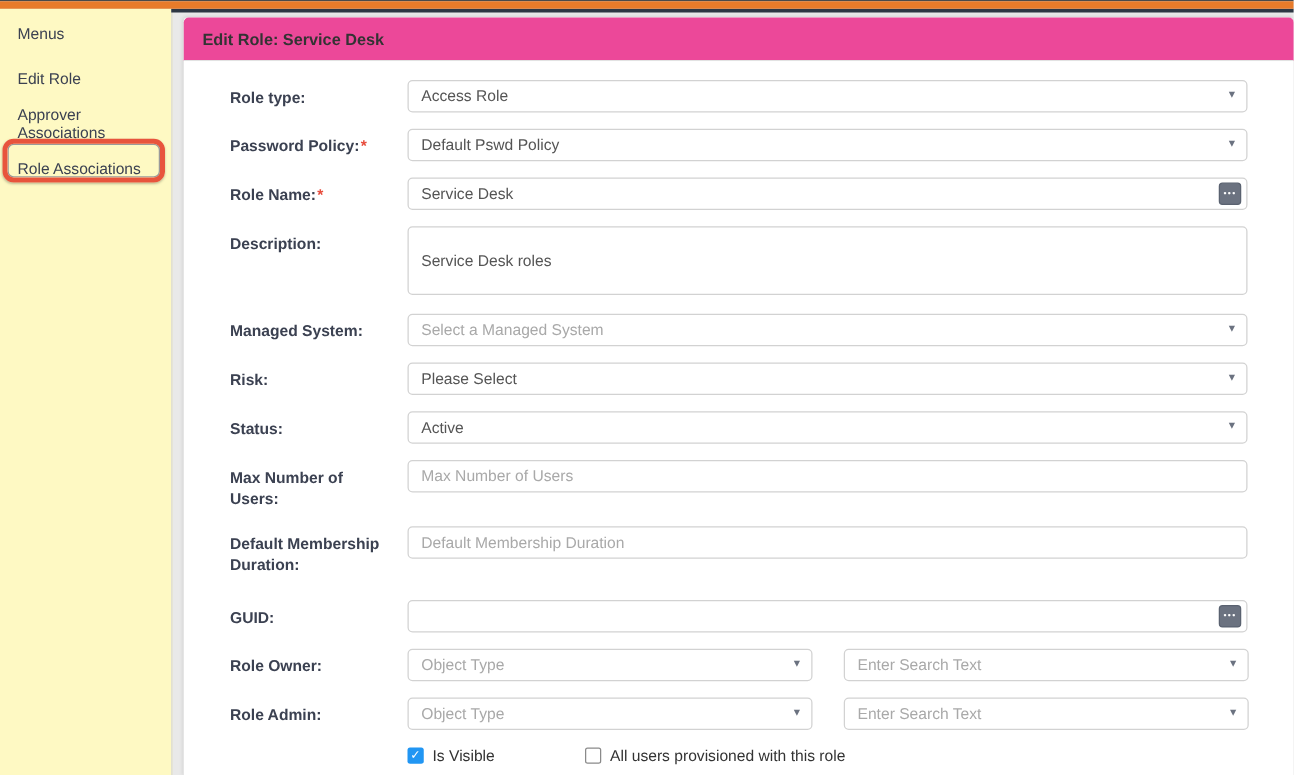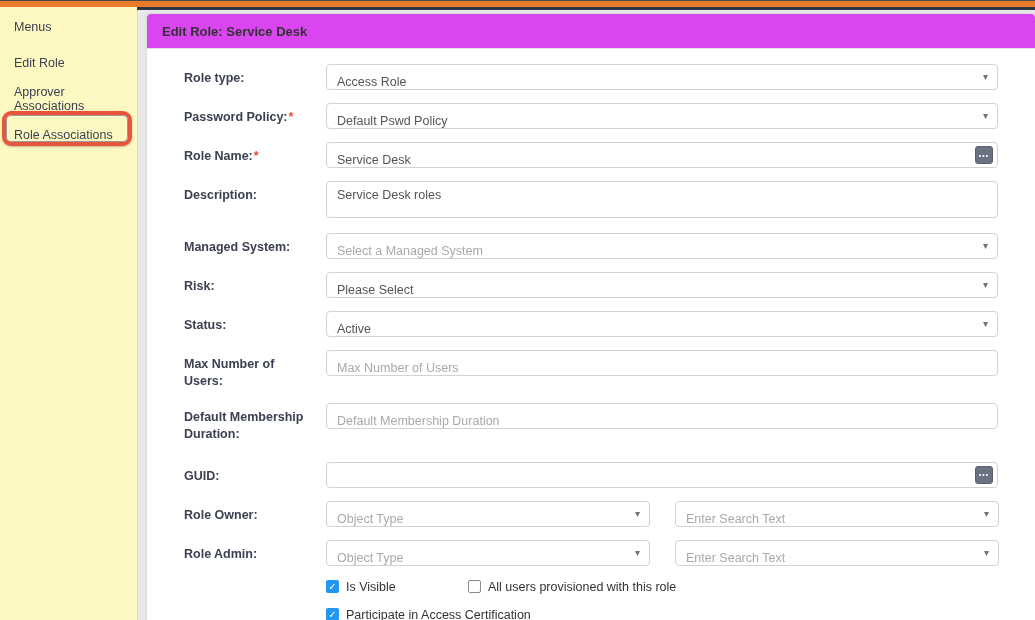--- a/index.html
+++ b/index.html
@@ -39,7 +39,7 @@
     box-shadow:0 0 3px rgba(0,0,0,.08);
   }
   .card-header {
-    height:35px; background:#d946ef; border-bottom:1px solid #e2e2e2;
+    height:35px; background:#ec4899; border-bottom:1px solid #e2e2e2;
     border-radius:4px 4px 0 0; display:flex; align-items:center; padding:0 15px;
   }
   .card-title { font-size:13px; font-weight:bold; color:#333; }

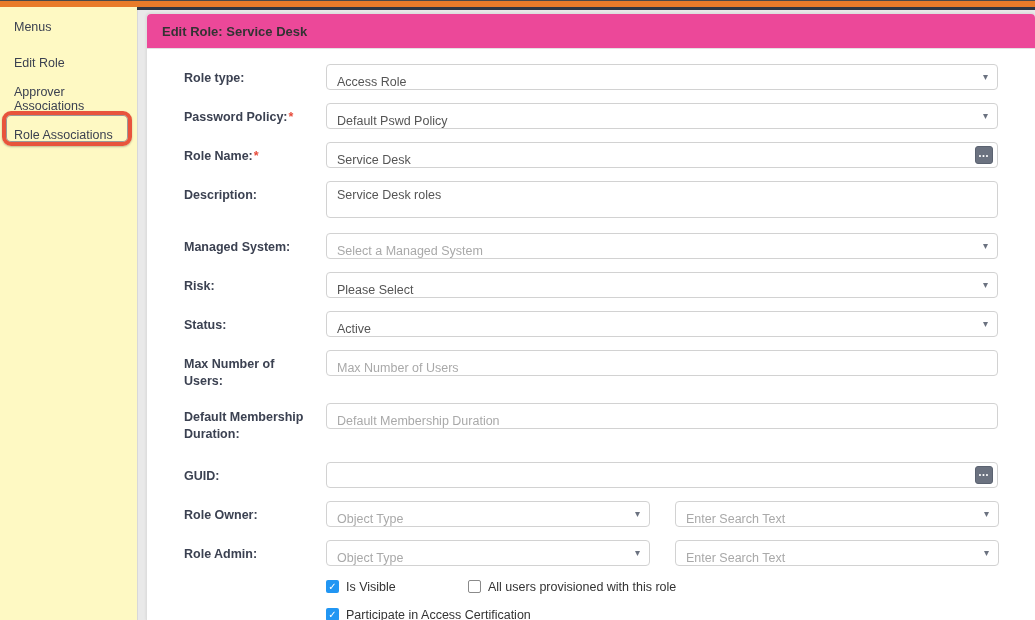--- a/index.html
+++ b/index.html
@@ -59,7 +59,7 @@
   .control {
     width:100%; height:26px; background:#fff;
     border:1px solid #d2d2d2; border-radius:4px;
-    display:flex; align-items:flex-end; padding:0 26px 0 10px;
+    display:flex; align-items:center; padding:0 26px 0 10px;
     font-size:12.5px; color:#555; cursor:pointer;
   }
   .control.textarea { height:37px; align-items:flex-start; padding-top:6px; cursor:text; }

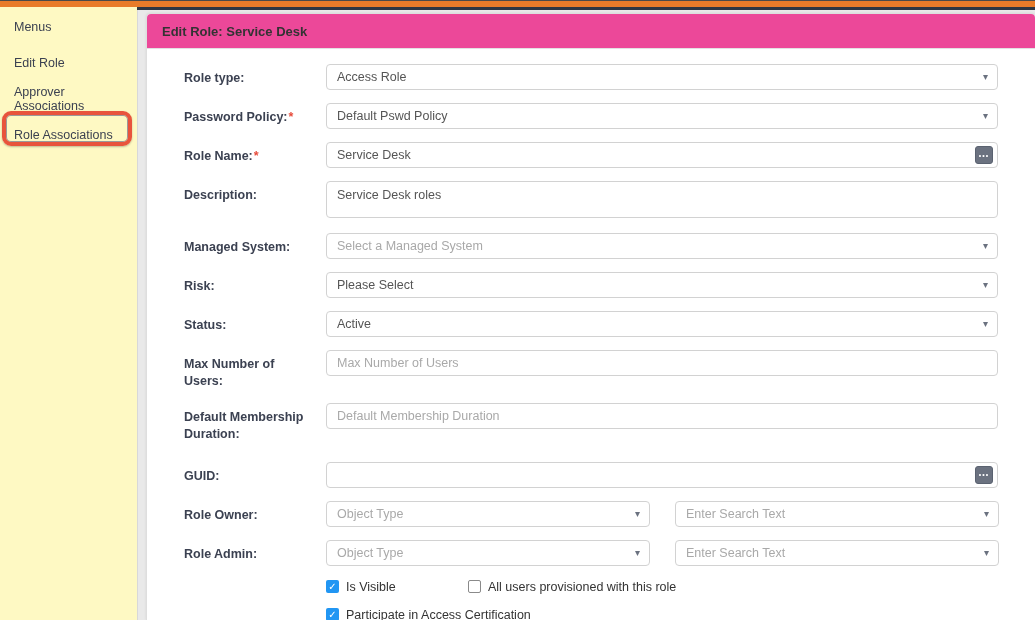--- a/index.html
+++ b/index.html
@@ -62,7 +62,7 @@
     display:flex; align-items:center; padding:0 26px 0 10px;
     font-size:12.5px; color:#555; cursor:pointer;
   }
-  .control.textarea { height:37px; align-items:flex-start; padding-top:6px; cursor:text; }
+  .control.textarea { height:55px; align-items:flex-start; padding-top:20px; cursor:text; }
   .control.input { cursor:text; }
   .placeholder { color:#a9a9a9; }
   .italic { color:#a9a9a9; }

